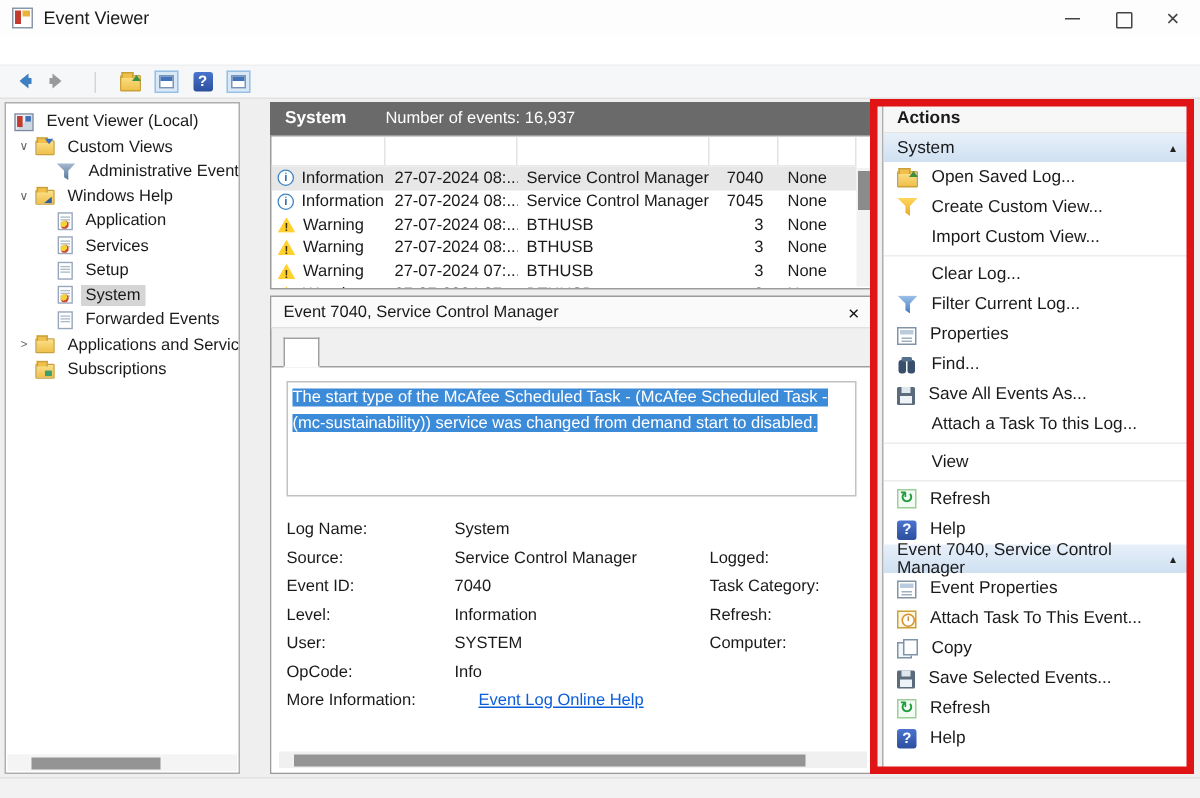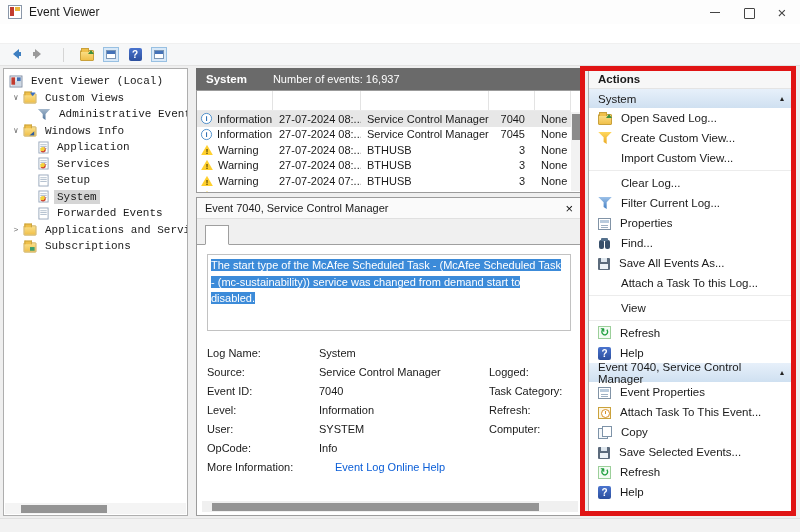--- a/index.html
+++ b/index.html
@@ -95,7 +95,7 @@
   .bottom-strip { flex:1; background:#f2f2f2; border-top:1px solid #e0e0e0; }
 
   
-  .tree-panel { width:185px; background:#fff; border:1px solid #aeaeae; margin-right:8px; position:relative; overflow:hidden; flex:none;font-family:Liberation Mono, monospace; }
+  .tree-panel { width:157px; background:#fff; border:1px solid #aeaeae; margin-right:20px; position:relative; overflow:hidden; flex:none; }
   .tree { padding-top:4px; }
   .tree-row { display:flex; align-items:center; height:16.5px; white-space:nowrap; overflow:hidden; }
   .exp { width:14px; flex:none; color:#666; font-size:8px; text-align:center; }

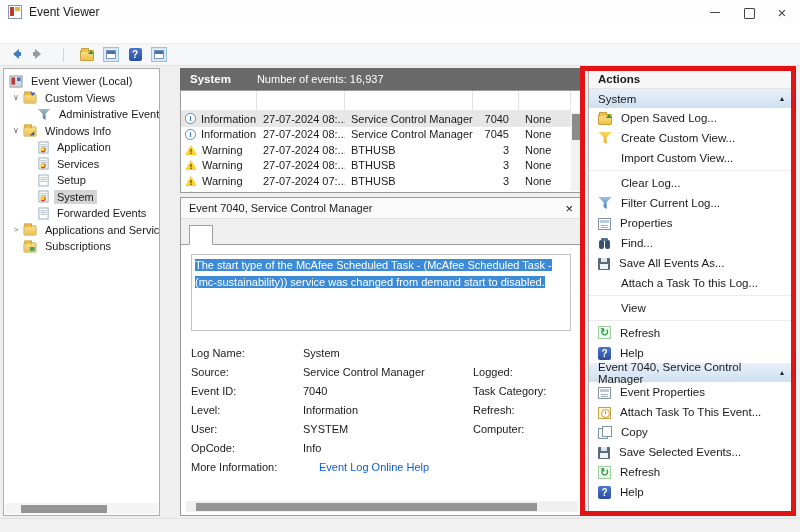--- a/index.html
+++ b/index.html
@@ -227,7 +227,7 @@
           <div class="tree-row" style="padding-left: 5px;">
             <span class="exp">∨</span>
             <span class="ti tree-ic ic-windows-logs-folder"></span>
-            <span class="tlabel">Windows Info</span>
+            <span class="tlabel">Windows Help</span>
           </div>
           <div class="tree-row" style="padding-left: 33px;">
 

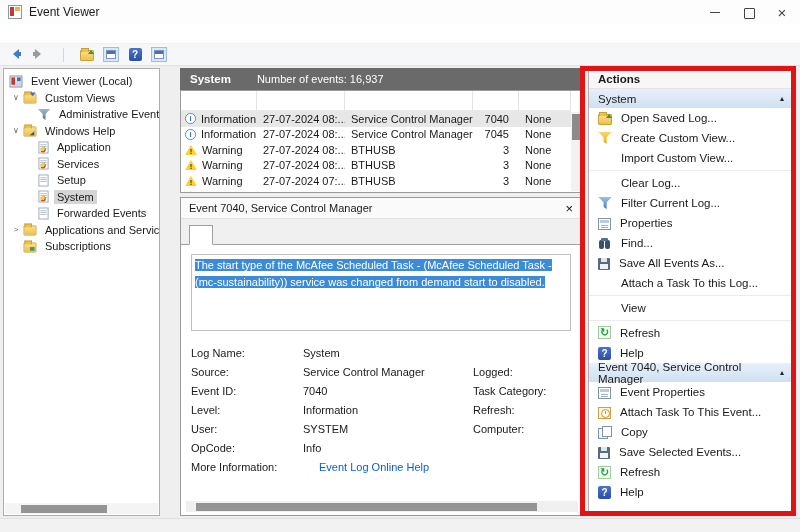--- a/index.html
+++ b/index.html
@@ -137,7 +137,7 @@
   .flabel, .fvalue { white-space:nowrap; overflow:hidden; }
   .mi-row { display:flex; margin-top:7px; }
   .mi-row .flabel { width:128px; flex:none; }
-  .link { color:#0b5ed7; }
+  .link { color:#0b5ed7; text-decoration:underline; }
   .ep-hscroll { position:absolute; left:5px; right:5px; bottom:3px; height:11px; background:#f0f0f0; }
   .ep-hscroll .hthumb { left:10px; width:87%; }
 

